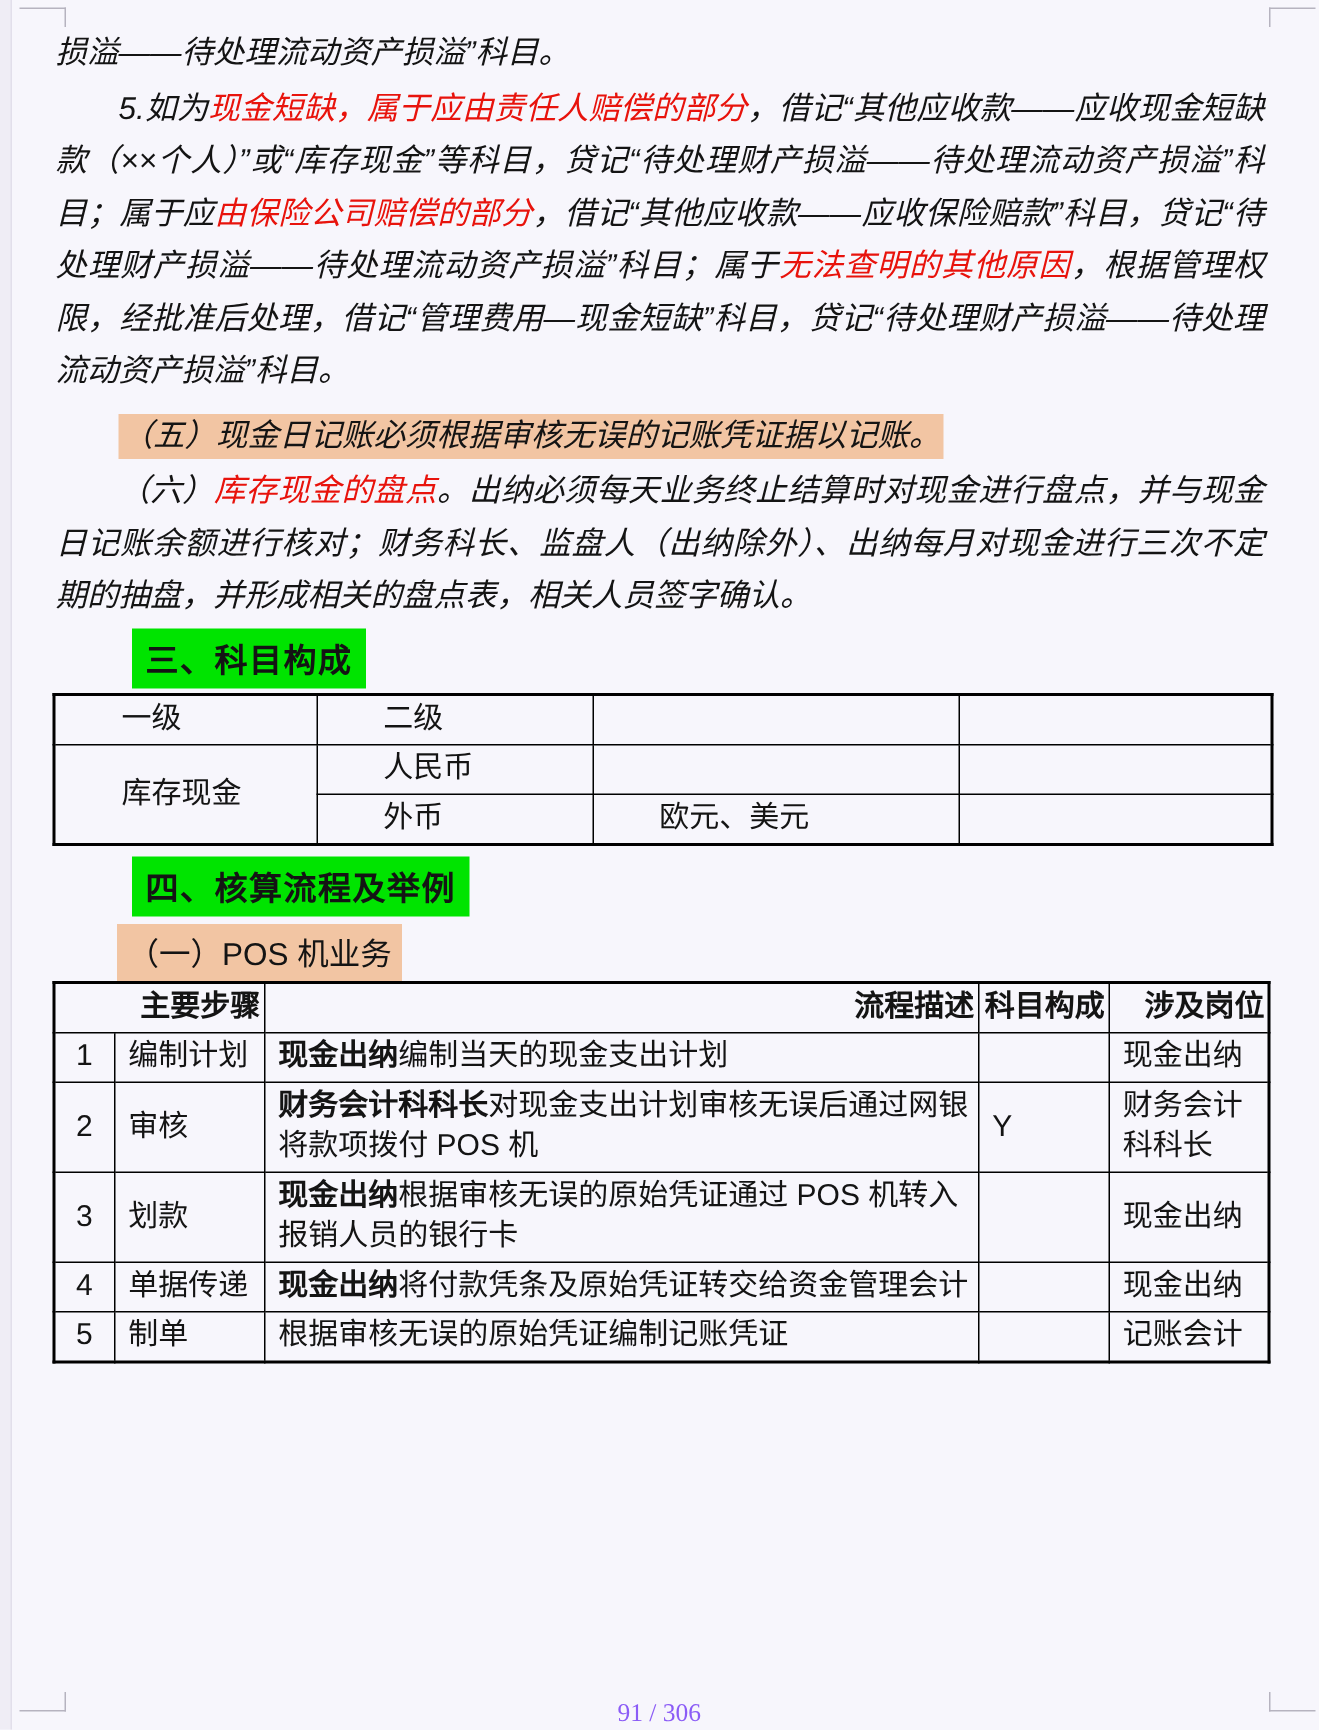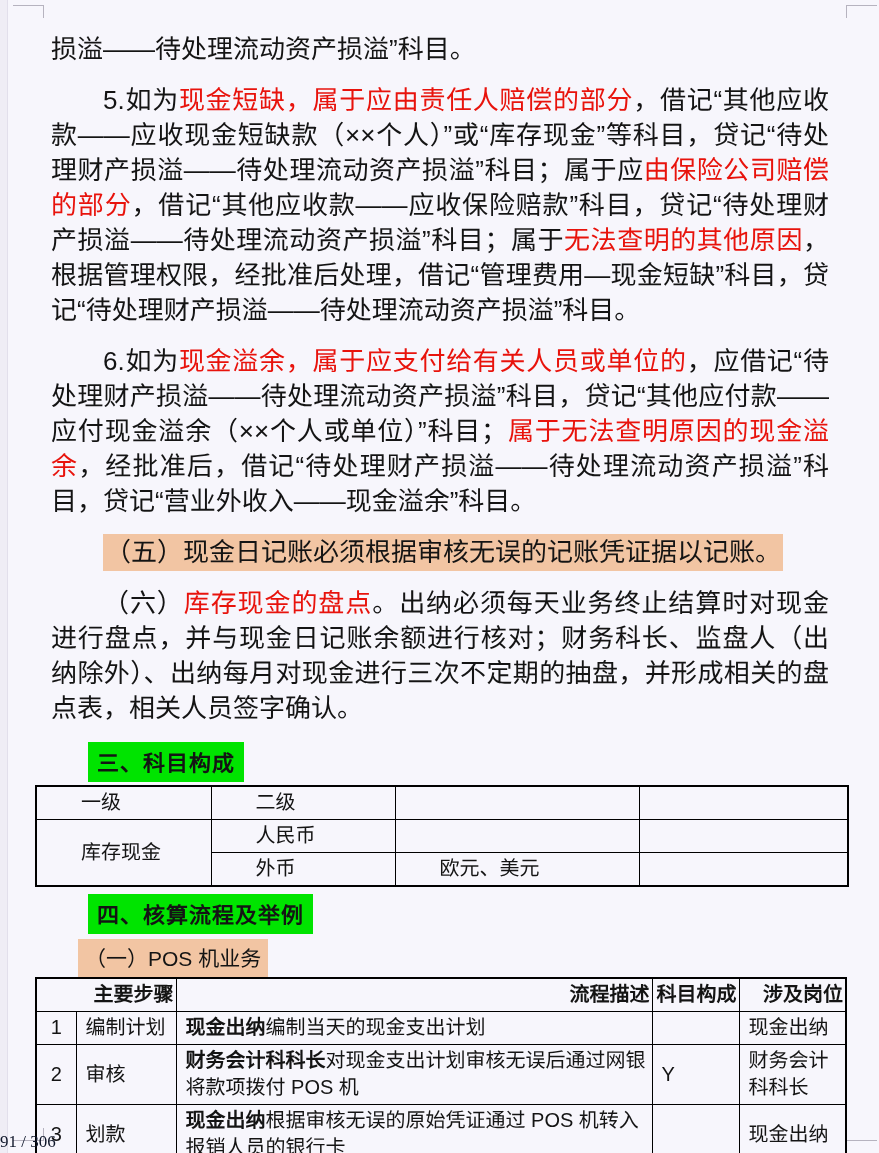--- a/index.html
+++ b/index.html
@@ -25,7 +25,7 @@
   .mark.br{left:846px;top:1128px;border-bottom:1px solid #b6b3bf;border-left:1px solid #b6b3bf;}
 
   .content{position:absolute;left:35px;top:16px;width:810px;}
-  p.body{margin:16px;font-size:26px;line-height:35px;text-align:justify;text-justify:inter-ideograph;}
+  p.body{margin:2px;font-size:21px;line-height:35px;text-align:justify;text-justify:inter-ideograph;font-style:italic;}
   p.indent{text-indent:2em;}
   .red{color:var(--red);}
   .hl-peach{background:var(--peach);padding:3px 2px 4px 2px;}

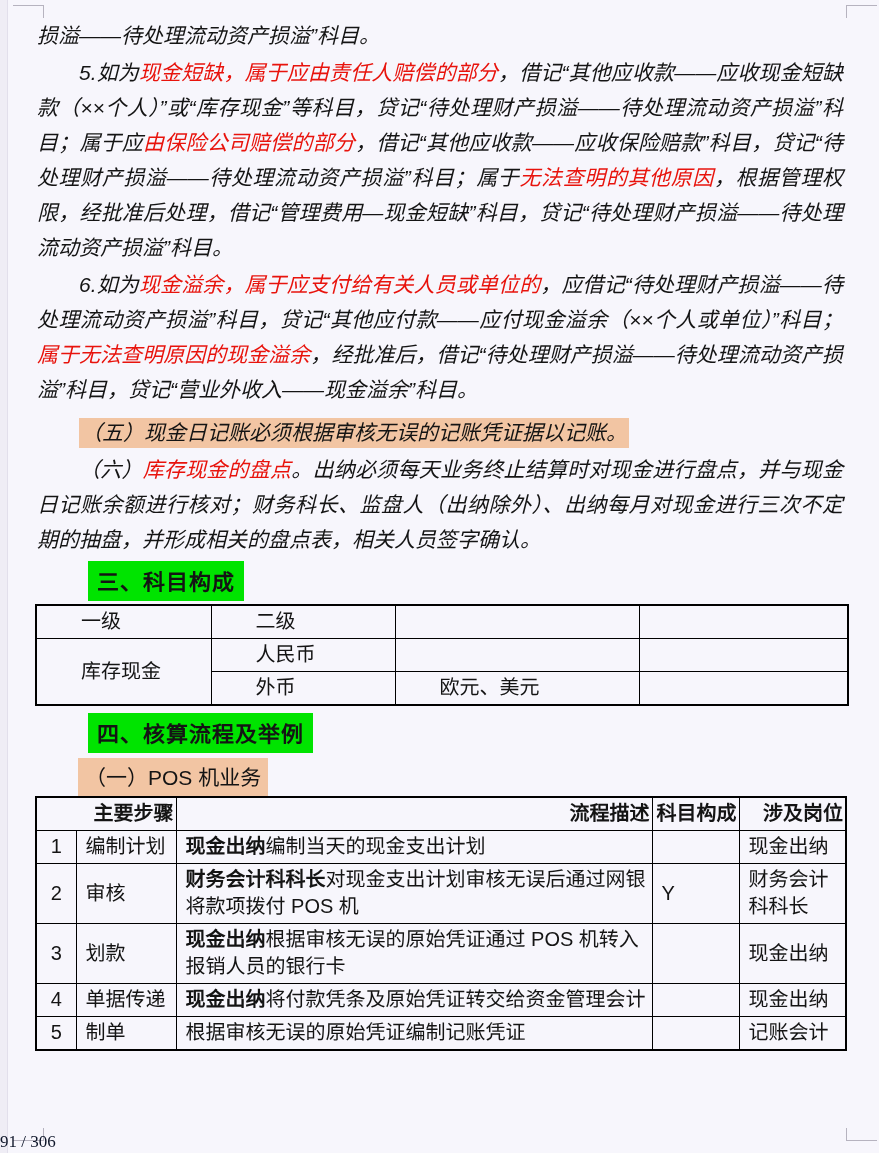--- a/index.html
+++ b/index.html
@@ -70,7 +70,6 @@
 
   <p class="body indent"><span>5.如为</span><span class="red">现金短缺，属于应由责任人赔偿的部分</span><span>，借记“其他应收款——应收现金短缺款（××个人）”或“库存现金”等科目，贷记“待处理财产损溢——待处理流动资产损溢”科目；属于应</span><span class="red">由保险公司赔偿的部分</span><span>，借记“其他应收款——应收保险赔款”科目，贷记“待处理财产损溢——待处理流动资产损溢”科目；属于</span><span class="red">无法查明的其他原因</span><span>，根据管理权限，经批准后处理，借记“管理费用—现金短缺”科目，贷记“待处理财产损溢——待处理流动资产损溢”科目。</span></p>
 
-  <p class="body indent"><span>6.如为</span><span class="red">现金溢余，属于应支付给有关人员或单位的</span><span>，应借记“待处理财产损溢——待处理流动资产损溢”科目，贷记“其他应付款——应付现金溢余（××个人或单位）”科目；</span><span class="red">属于无法查明原因的现金溢余</span><span>，经批准后，借记“待处理财产损溢——待处理流动资产损溢”科目，贷记“营业外收入——现金溢余”科目。</span></p>
 
   <p class="body indent" style="margin-top:8px;"><span class="hl-peach">（五）现金日记账必须根据审核无误的记账凭证据以记账。</span></p>
 

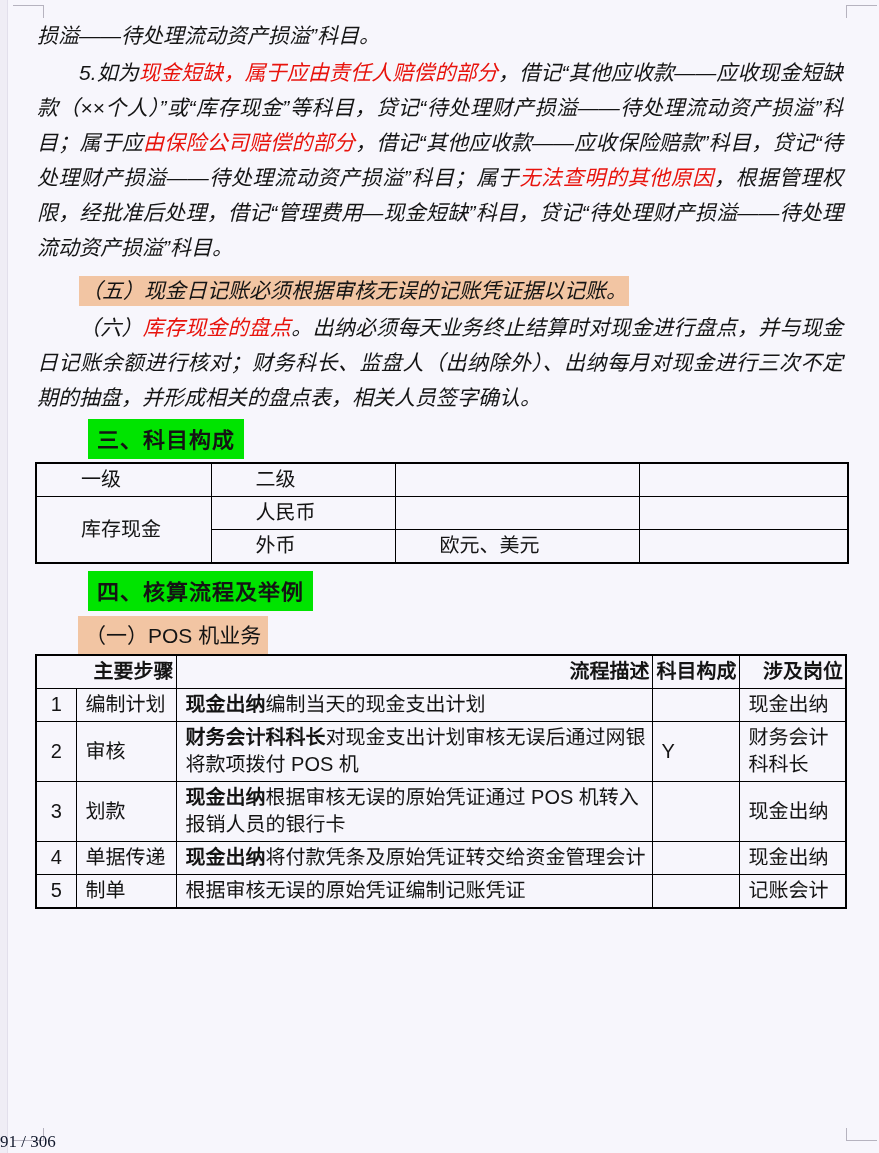--- a/index.html
+++ b/index.html
@@ -52,8 +52,8 @@
   .t-process td.c-no{text-align:center;padding:2px 2px 3px 2px;}
   .t-process b{font-weight:bold;}
 
-  .footer{position:absolute;left:0;top:1132px;width:879px;text-align:left;
-    font-family:"Liberation Serif","DejaVu Serif",serif;font-size:17px;color:#0f172a;}
+  .footer{position:absolute;left:0;top:1132px;width:879px;text-align:center;
+    font-family:"Liberation Serif","DejaVu Serif",serif;font-size:17px;color:#8b5cf6;}
 </style>
 </head>
 <body>

